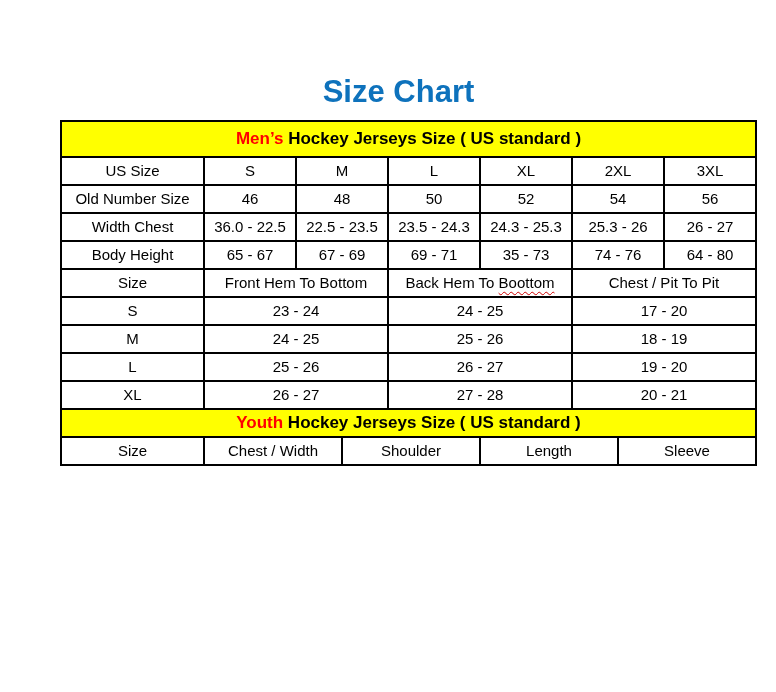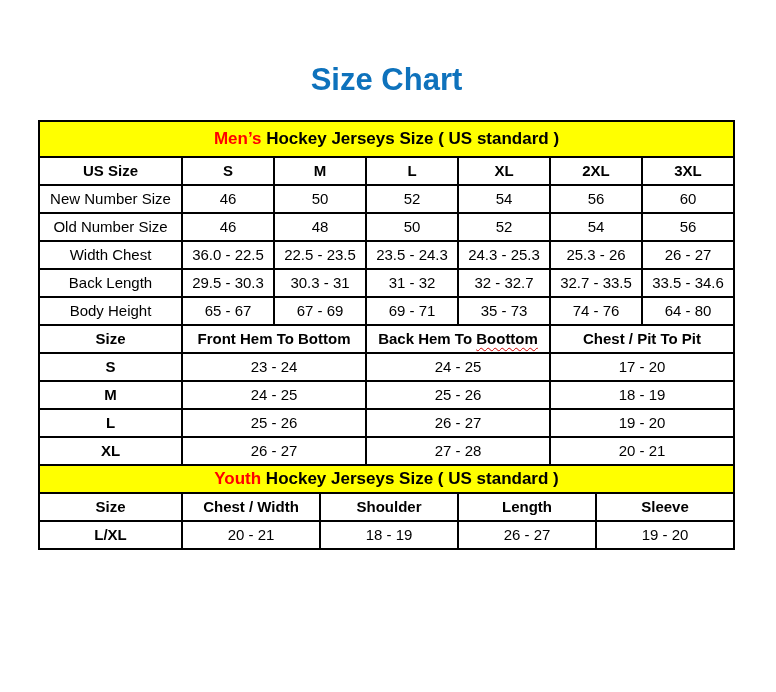--- a/index.html
+++ b/index.html
@@ -17,7 +17,7 @@
     top: 62px;
     left: 38px;
     width: 697px;
-    margin: 0;
+    margin: 12px;
     text-align: center;
     font-size: 31px;
     font-weight: 700;

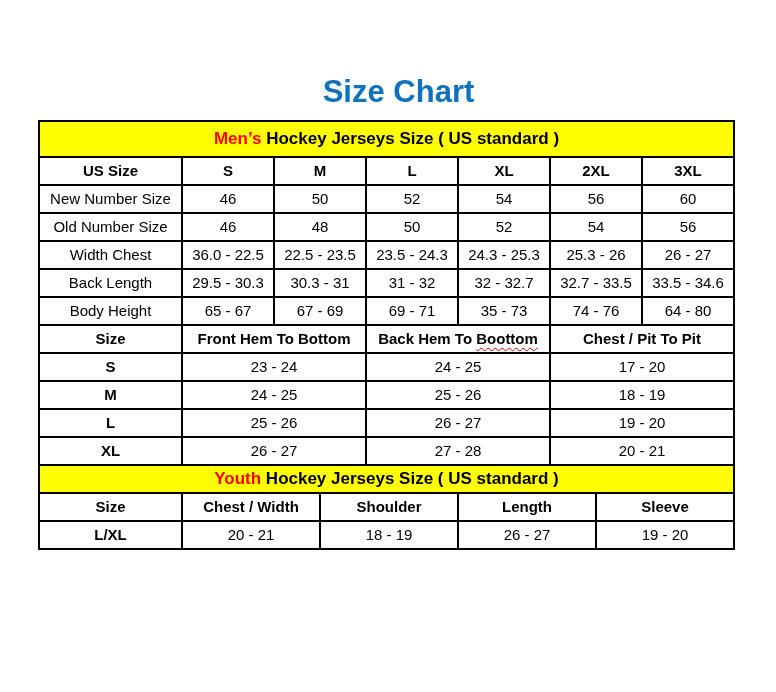--- a/index.html
+++ b/index.html
@@ -33,6 +33,7 @@
     border-collapse: collapse;
     width: 697px;
     table-layout: fixed;
+    margin-left: 22px;
   }
   table + table { margin-top: -2px; }
   col.col-label { width: 143px; }

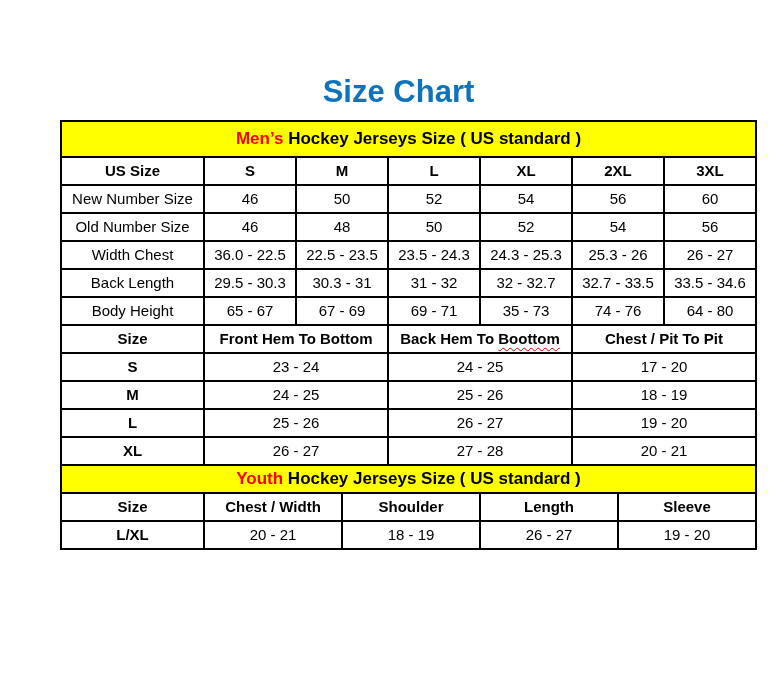--- a/index.html
+++ b/index.html
@@ -47,7 +47,7 @@
     height: 26px;
     background: #FFFFFF;
   }
-  th { font-weight: 700; }
+  th { font-weight: 400; }
   td { font-weight: 400; }
   .band-cell {
     background: var(--band-yellow, #FFFF00);

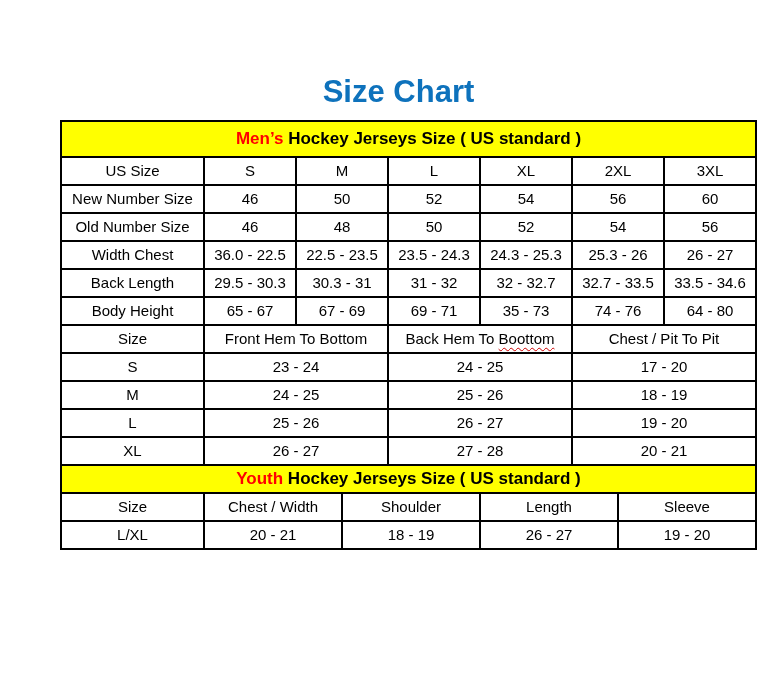--- a/index.html
+++ b/index.html
@@ -97,15 +97,6 @@
             <th>3XL</th>
           </tr>
           <tr>
-            <td class="row-label">New Number Size</td>
-            <td>46</td>
-            <td>50</td>
-            <td>52</td>
-            <td>54</td>
-            <td>56</td>
-            <td>60</td>
-          </tr>
-          <tr>
             <td class="row-label">Old Number Size</td>
             <td>46</td>
             <td>48</td>

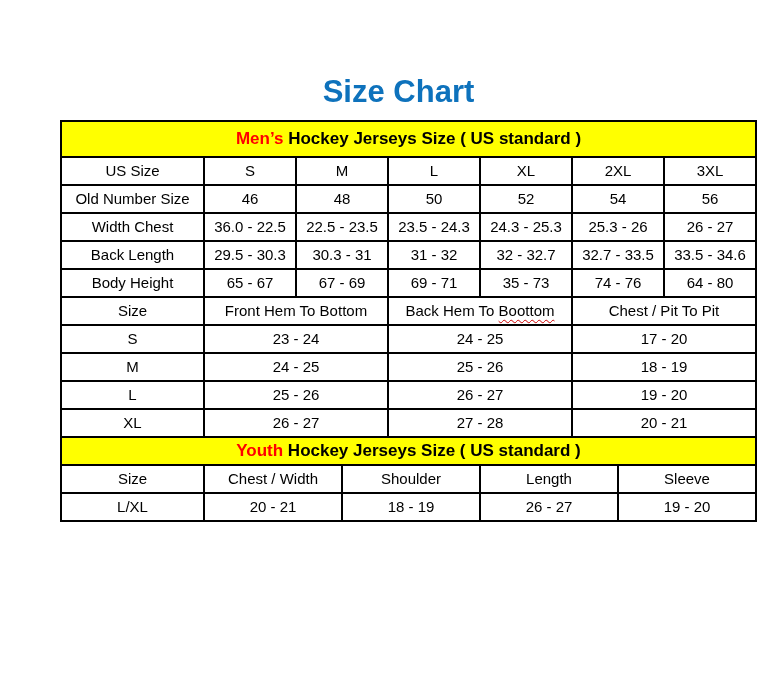--- a/index.html
+++ b/index.html
@@ -115,15 +115,6 @@
             <td>26 - 27</td>
           </tr>
           <tr>
-            <td class="row-label">Back Length</td>
-            <td>29.5 - 30.3</td>
-            <td>30.3 - 31</td>
-            <td>31 - 32</td>
-            <td>32 - 32.7</td>
-            <td>32.7 - 33.5</td>
-            <td>33.5 - 34.6</td>
-          </tr>
-          <tr>
             <td class="row-label">Body Height</td>
             <td>65 - 67</td>
             <td>67 - 69</td>

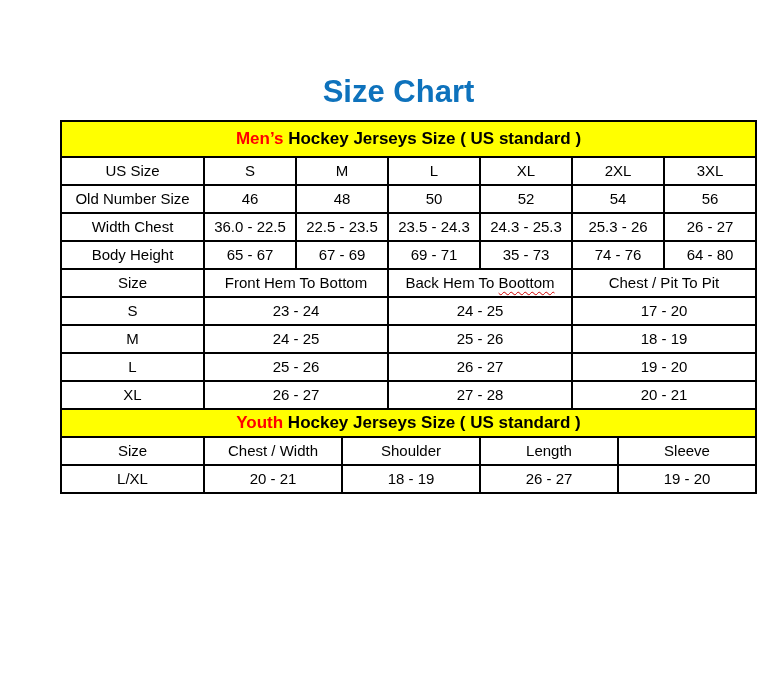--- a/index.html
+++ b/index.html
@@ -184,13 +184,6 @@
             <th>Length</th>
             <th>Sleeve</th>
           </tr>
-          <tr>
-            <th class="row-label">L/XL</th>
-            <td>20 - 21</td>
-            <td>18 - 19</td>
-            <td>26 - 27</td>
-            <td>19 - 20</td>
-          </tr>
         </tbody>
       </table>
     </div>

